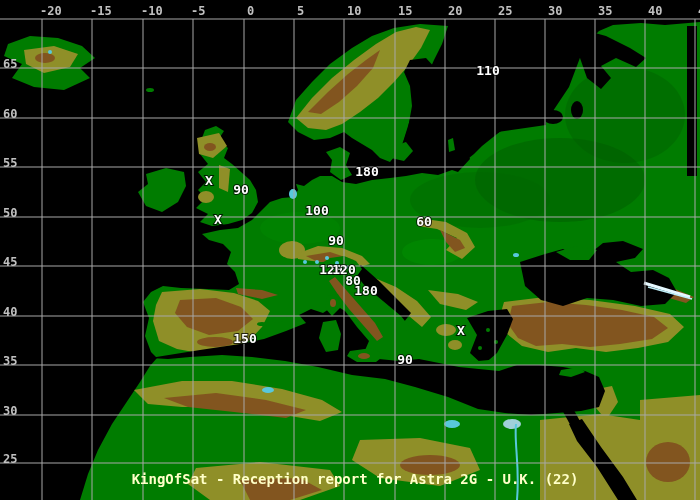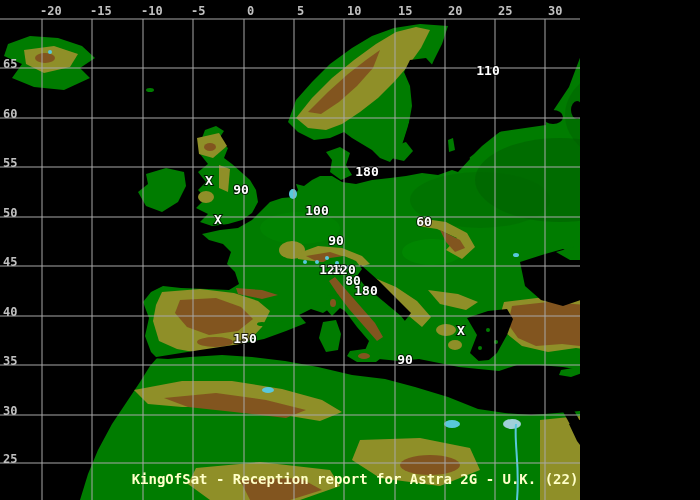--- a/index.html
+++ b/index.html
@@ -3,7 +3,7 @@
 <meta charset="utf-8">
 <style>
   html,body{margin:0;padding:0;background:#000;}
-  #stage{position:relative;width:580px;height:500px;overflow:hidden;background:#4d7c0f;
+  #stage{position:relative;width:700px;height:500px;overflow:hidden;background:#4d7c0f;
          font-family:"DejaVu Sans Mono","Liberation Mono",monospace;}
   svg{display:block}
   .land{fill:#007c00;stroke:none}

